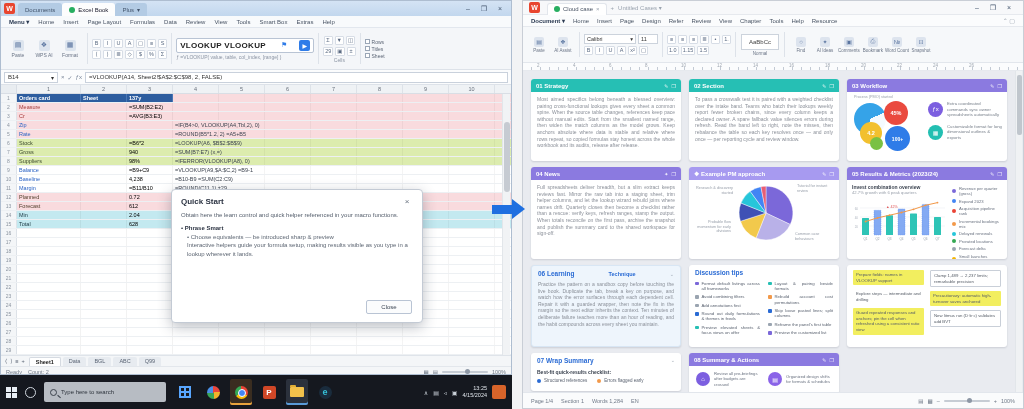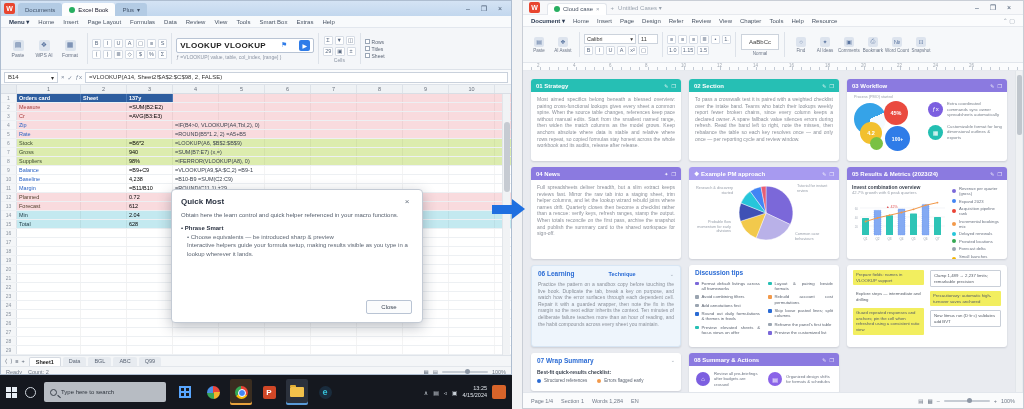--- a/index.html
+++ b/index.html
@@ -571,7 +571,7 @@
 
   <div id="dlg">
     <div class="dlg-head">
-      <span class="dlg-title">Quick Most</span>
+      <span class="dlg-title">Quick Start</span>
       <span class="dlg-x">×</span>
     </div>
     <div class="dlg-p">Obtain here the learn control and quick helper referenced in your macro functions.</div>

